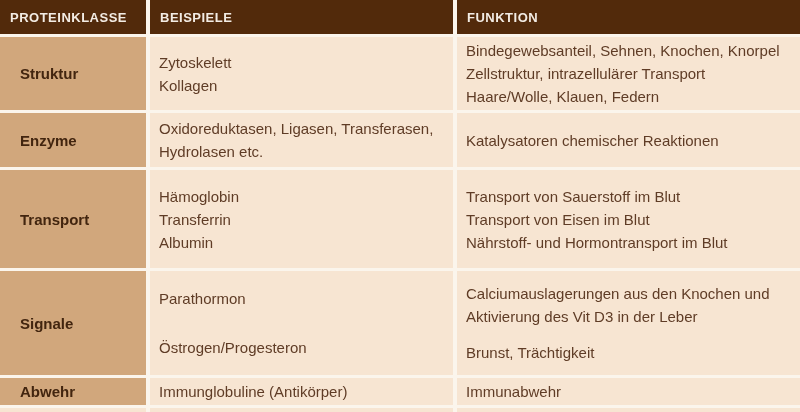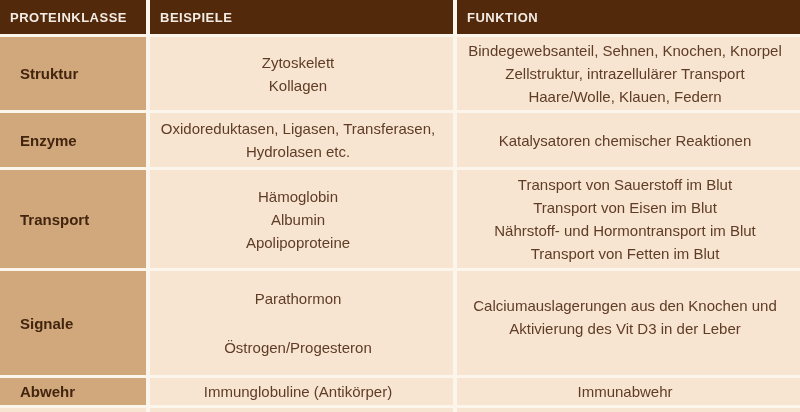--- a/index.html
+++ b/index.html
@@ -21,7 +21,6 @@
     column-gap:4px;row-gap:3px;
     background:var(--divider);
     overflow:hidden;
-    text-align:center;
   }
   .hcell{
     background:var(--header-bg);

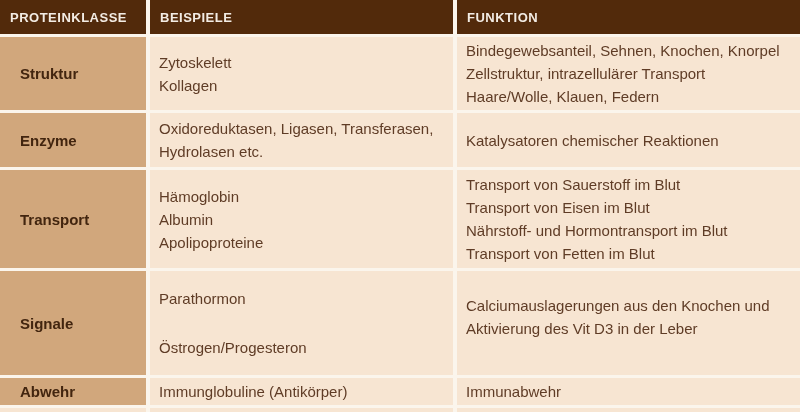--- a/index.html
+++ b/index.html
@@ -76,6 +76,7 @@
         <div class="line">Katalysatoren chemischer Reaktionen</div>
       </div><div class="kcell">Transport</div><div class="cell">
         <div class="line">Hämoglobin</div>
+        <div class="line">Transferrin</div>
         <div class="line">Albumin</div>
         <div class="line">Apolipoproteine</div>
       </div><div class="cell">

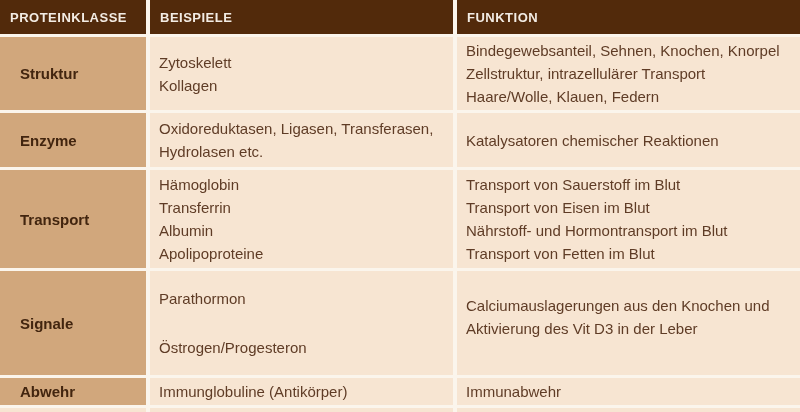--- a/index.html
+++ b/index.html
@@ -78,7 +78,6 @@
         <div class="line">Hämoglobin</div>
         <div class="line">Transferrin</div>
         <div class="line">Albumin</div>
-        <div class="line">Apolipoproteine</div>
       </div><div class="cell">
         <div class="line">Transport von Sauerstoff im Blut</div>
         <div class="line">Transport von Eisen im Blut</div>

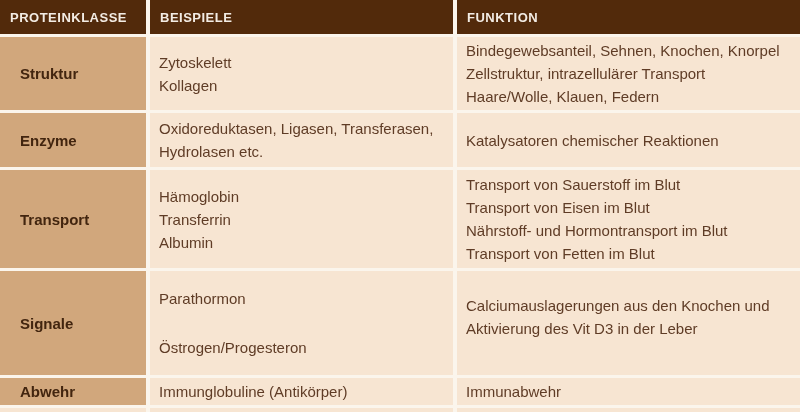--- a/index.html
+++ b/index.html
@@ -82,7 +82,6 @@
         <div class="line">Transport von Sauerstoff im Blut</div>
         <div class="line">Transport von Eisen im Blut</div>
         <div class="line">Nährstoff- und Hormontransport im Blut</div>
-        <div class="line">Transport von Fetten im Blut</div>
       </div><div class="kcell">Signale</div><div class="cell">
         <div class="line">Parathormon</div>
         <div class="line blank"></div>

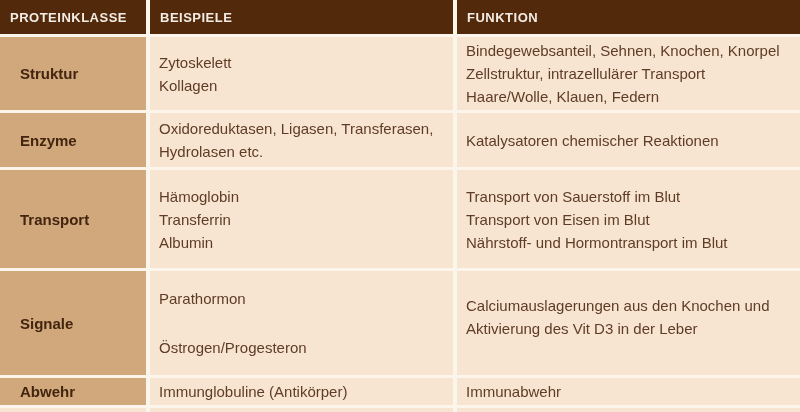--- a/index.html
+++ b/index.html
@@ -91,6 +91,7 @@
         <div class="line">Calciumauslagerungen aus den Knochen und</div>
         <div class="line">Aktivierung des Vit D3 in der Leber</div>
         <div class="line blank"></div>
+        <div class="line">Brunst, Trächtigkeit</div>
       </div><div class="kcell">Abwehr</div><div class="cell">
         <div class="line">Immunglobuline (Antikörper)</div>
       </div><div class="cell">

